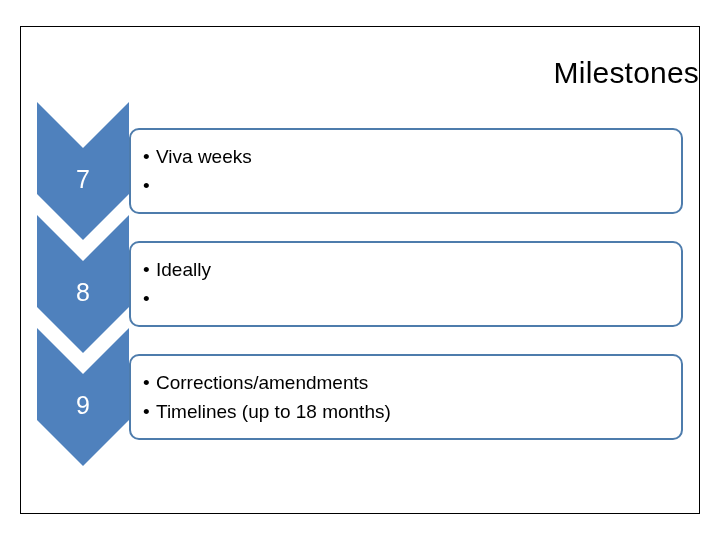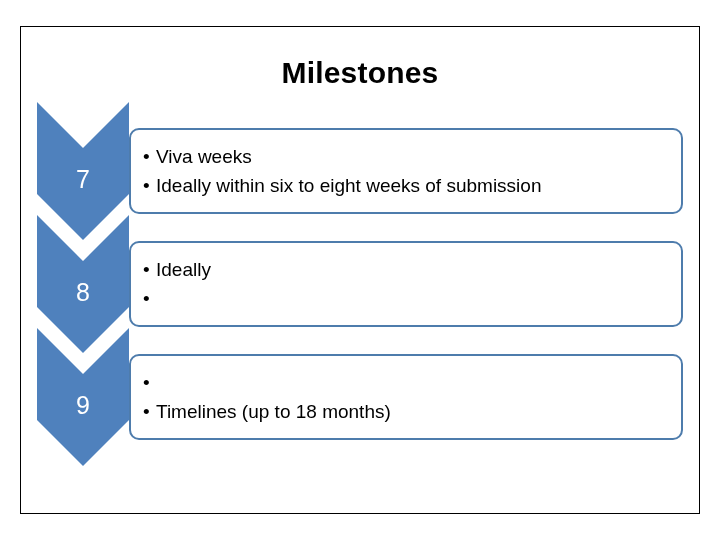--- a/index.html
+++ b/index.html
@@ -33,11 +33,11 @@
     left: 0;
     top: 28px;
     width: 100%;
-    text-align: center;
+    text-align: right;
     font-size: 30px;
     line-height: 36px;
     color: #000000;
-    font-weight: 700;
+    font-weight: 400;
     letter-spacing: 0.2px;
     white-space: nowrap;
   }

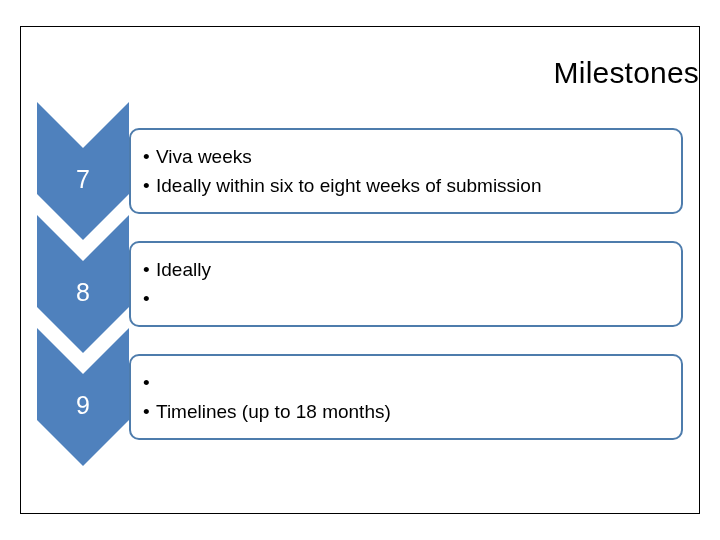--- a/index.html
+++ b/index.html
@@ -151,7 +151,6 @@
         </div>
         <div class="bullet-line">
           <span class="bullet-mark">•</span>
-          <span class="bullet-text">Ideally within six to eight weeks of submission</span>
         </div>
       </div>
     </div>

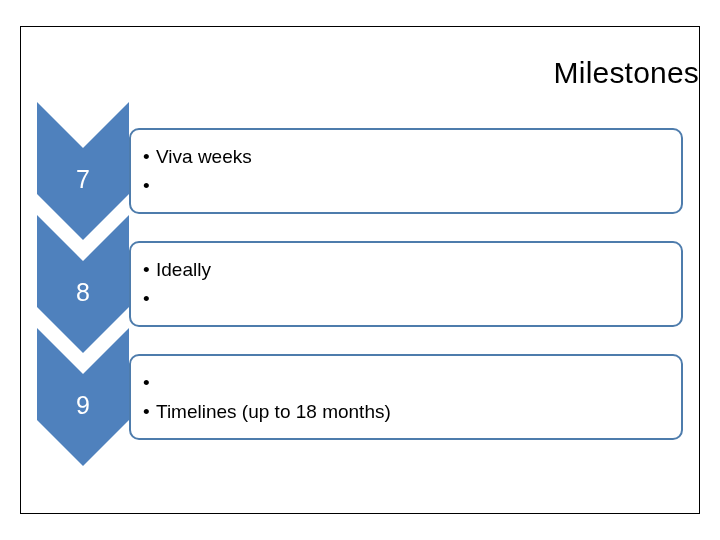--- a/index.html
+++ b/index.html
@@ -183,6 +183,7 @@
       <div class="text-card">
         <div class="bullet-line">
           <span class="bullet-mark">•</span>
+          <span class="bullet-text">Corrections/amendments</span>
         </div>
         <div class="bullet-line">
           <span class="bullet-mark">•</span>

